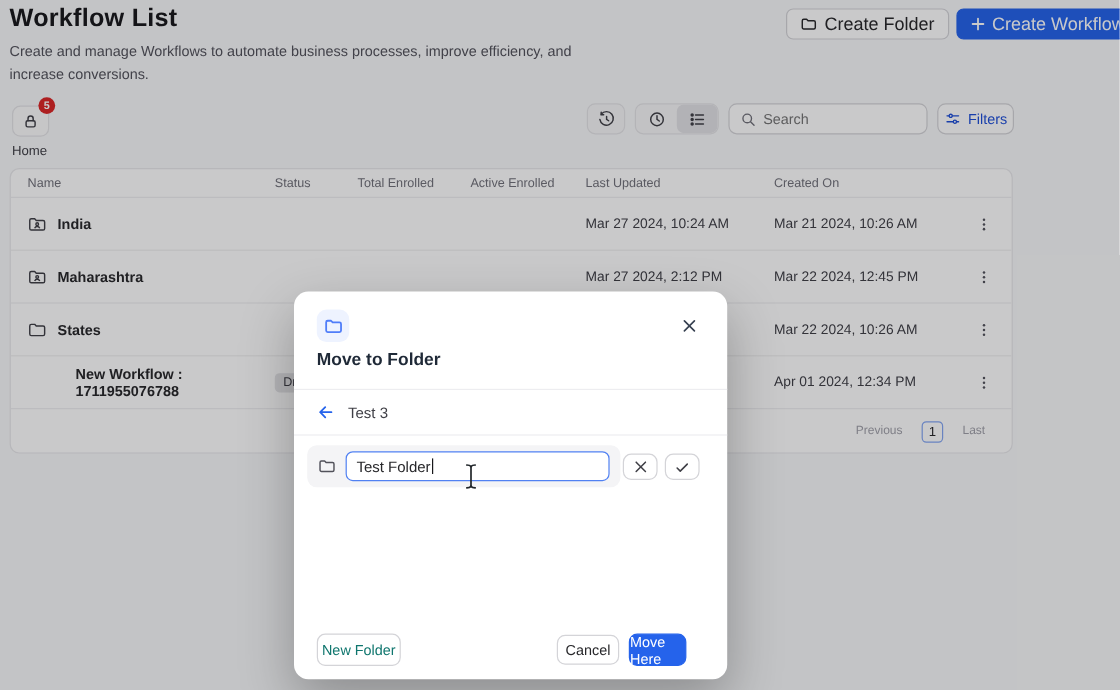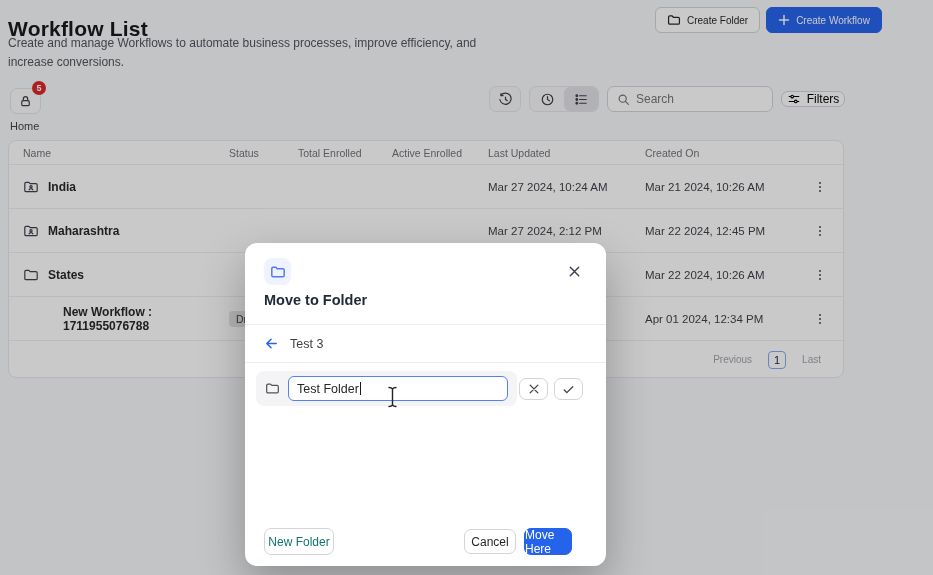--- a/index.html
+++ b/index.html
@@ -9,7 +9,7 @@
 
   
   .page { position:absolute; inset:0; }
-  .page-title { position:absolute; left:8px; top:17px; font-size:21px; font-weight:700; color:#18181b; letter-spacing:.2px; }
+  .page-title { position:absolute; left:8px; top:4px; font-size:21px; font-weight:700; color:#18181b; letter-spacing:.2px; }
   .page-sub { position:absolute; left:8px; top:34px; width:505px; font-size:12px; line-height:1.6; color:#52525b; }
   .hdr-actions { position:absolute; left:655px; top:7px; display:flex; gap:6px; }
   .btn { display:inline-flex; align-items:center; gap:6px; height:26px; padding:0 11px; border-radius:6px; font-size:10px; cursor:default; white-space:nowrap; }

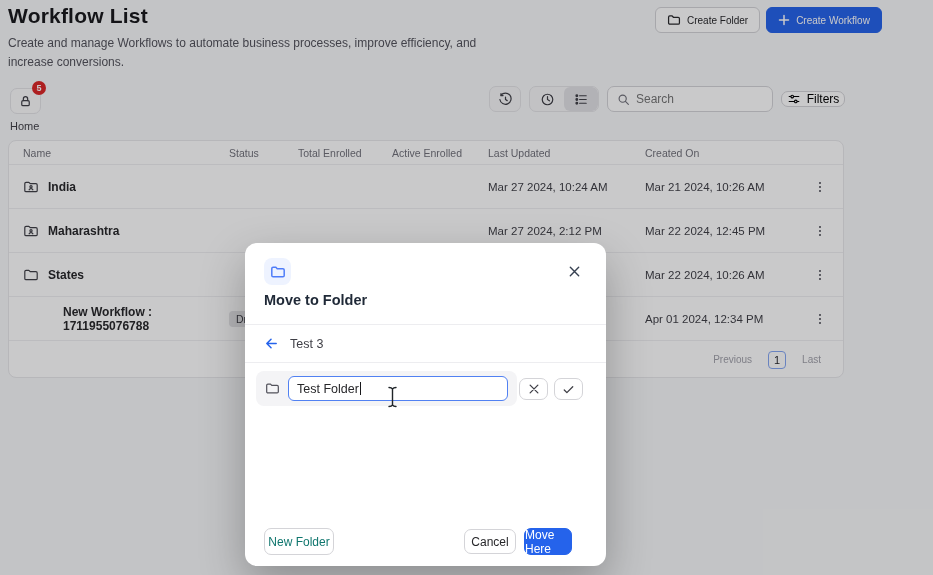--- a/index.html
+++ b/index.html
@@ -12,7 +12,7 @@
   .page-title { position:absolute; left:8px; top:4px; font-size:21px; font-weight:700; color:#18181b; letter-spacing:.2px; }
   .page-sub { position:absolute; left:8px; top:34px; width:505px; font-size:12px; line-height:1.6; color:#52525b; }
   .hdr-actions { position:absolute; left:655px; top:7px; display:flex; gap:6px; }
-  .btn { display:inline-flex; align-items:center; gap:6px; height:26px; padding:0 11px; border-radius:6px; font-size:10px; cursor:default; white-space:nowrap; }
+  .btn { display:inline-flex; align-items:center; gap:6px; height:26px; padding:0 11px; border-radius:6px; font-size:15px; cursor:default; white-space:nowrap; }
   .btn-outline { background:#fff; border:1px solid #d4d4d8; color:#27272a; font-weight:500; }
   .btn-primary { background:#2563eb; border:1px solid #2563eb; color:#fff; font-weight:500; }
 

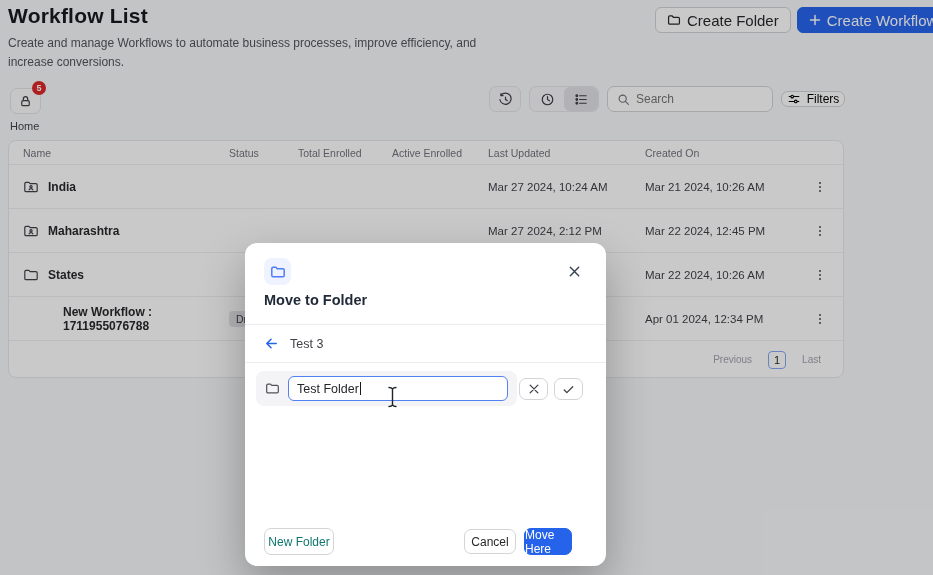--- a/index.html
+++ b/index.html
@@ -27,7 +27,7 @@
   .seg-cell.sel { background:#e2e2e6; border-radius:6px; }
   .search-box { width:166px; height:26px; background:#fff; border:1px solid #d4d4d8; border-radius:7px; display:flex; align-items:center; gap:6px; padding:0 9px; color:#71717a; }
   .search-box input { border:none; outline:none; background:transparent; font-size:12px; width:110px; color:#3f3f46; font-family:inherit; }
-  .filters-btn { width:64px; height:16px; background:#fff; border:1px solid #d4d4d8; border-radius:7px; display:flex; align-items:center; justify-content:center; gap:6px; font-size:12px; color:#000000; }
+  .filters-btn { width:64px; height:26px; background:#fff; border:1px solid #d4d4d8; border-radius:7px; display:flex; align-items:center; justify-content:center; gap:6px; font-size:12px; color:#1d4ed8; }
 
   
   .card { position:absolute; left:8px; top:140px; width:836px; height:238px; background:#fff; border:1px solid #e8e8eb; border-radius:8px; overflow:hidden; }

